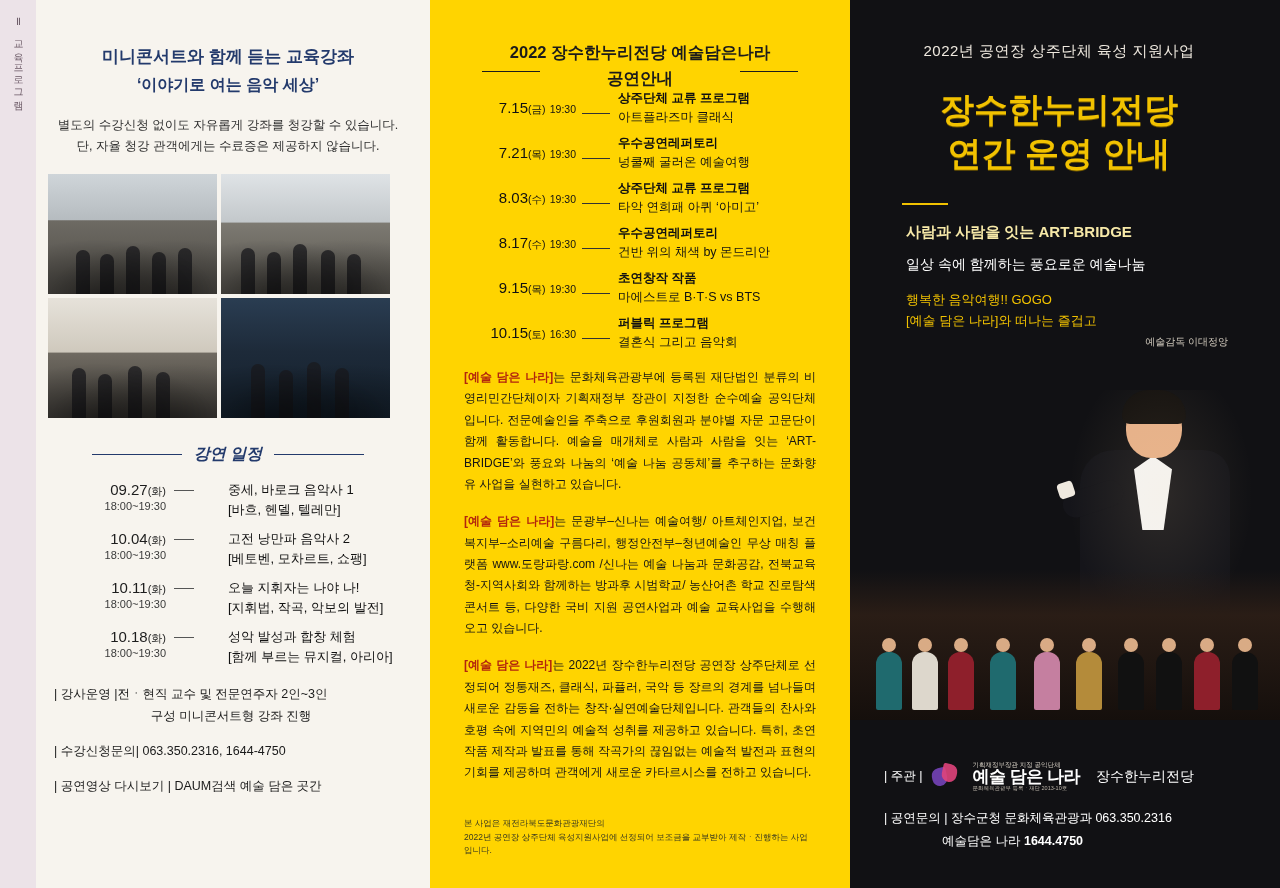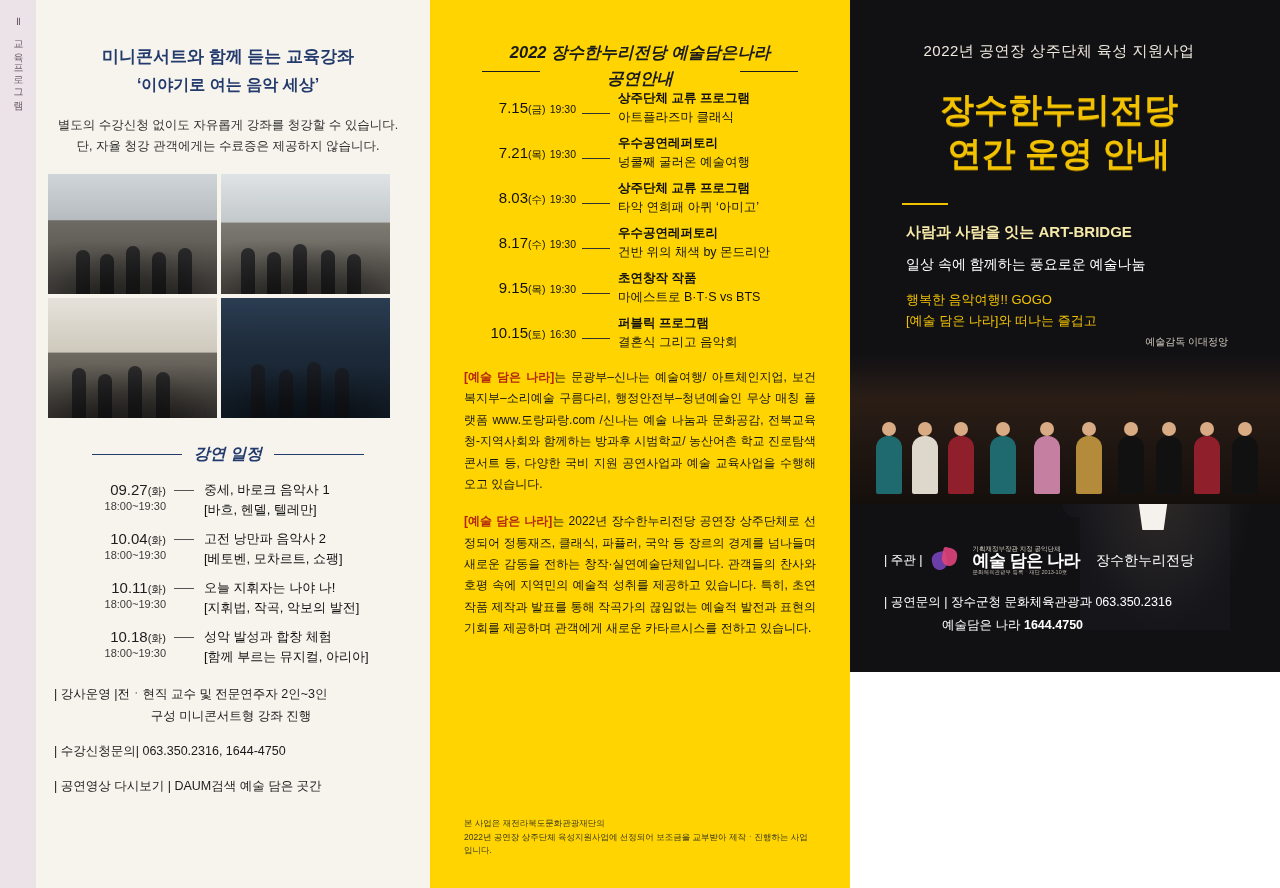--- a/index.html
+++ b/index.html
@@ -101,7 +101,7 @@
   }
   .m-title {
     text-align:center; color:#1b1b1b; font-weight:bold;
-    font-size:16.5px; line-height:1.55;font-style:italic;
+    font-size:16.5px; line-height:1.55;
   }
   .m-rule { display:flex; align-items:center; justify-content:center; gap:10px; margin-top:-20px;}
   .m-rule .bar{ height:1px; background:#1b1b1b; width:58px; }

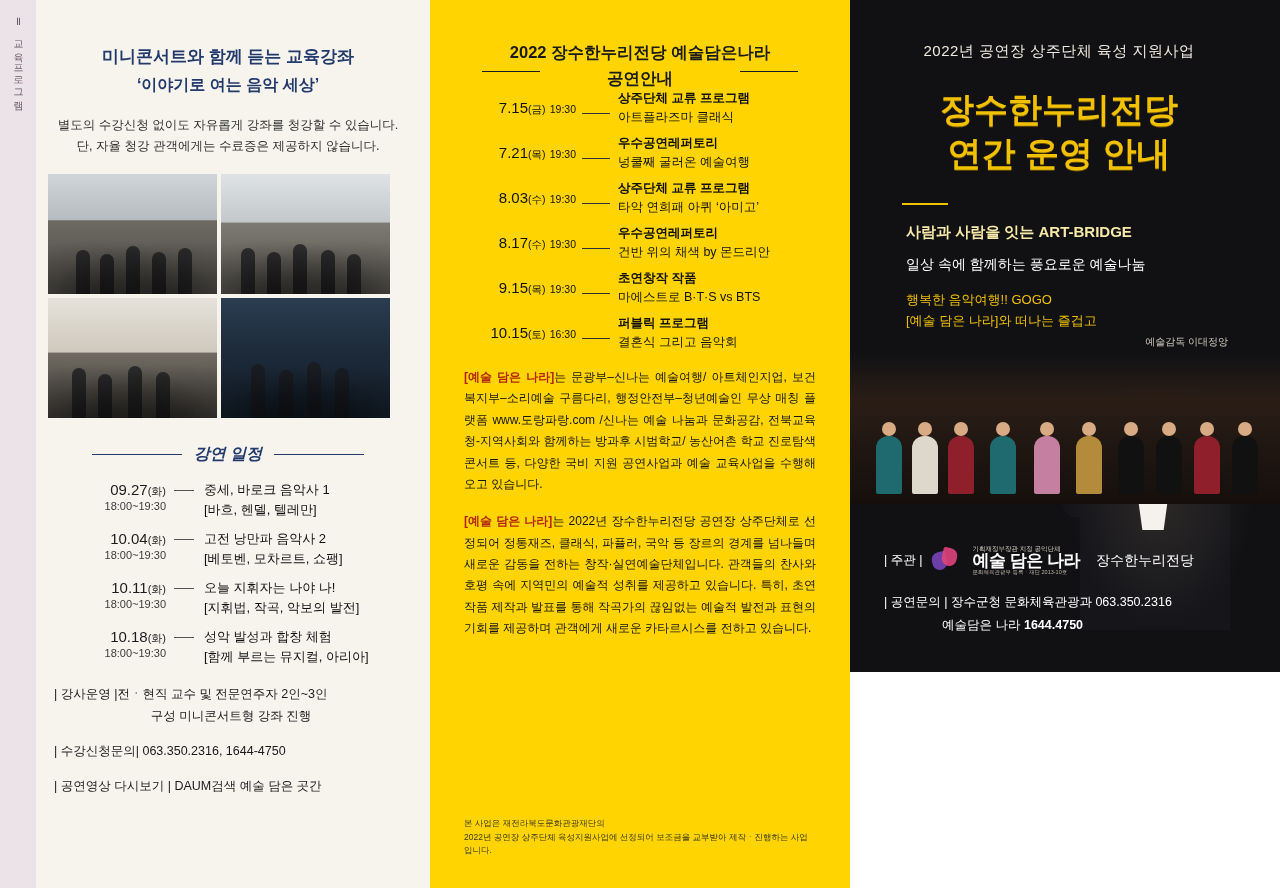--- a/index.html
+++ b/index.html
@@ -125,7 +125,7 @@
 
   
   .panel-right {
-    width:430px; height:672px;
+    width:430px; height:888px;
     background:#111114;
     position:relative;
     color:#fff;

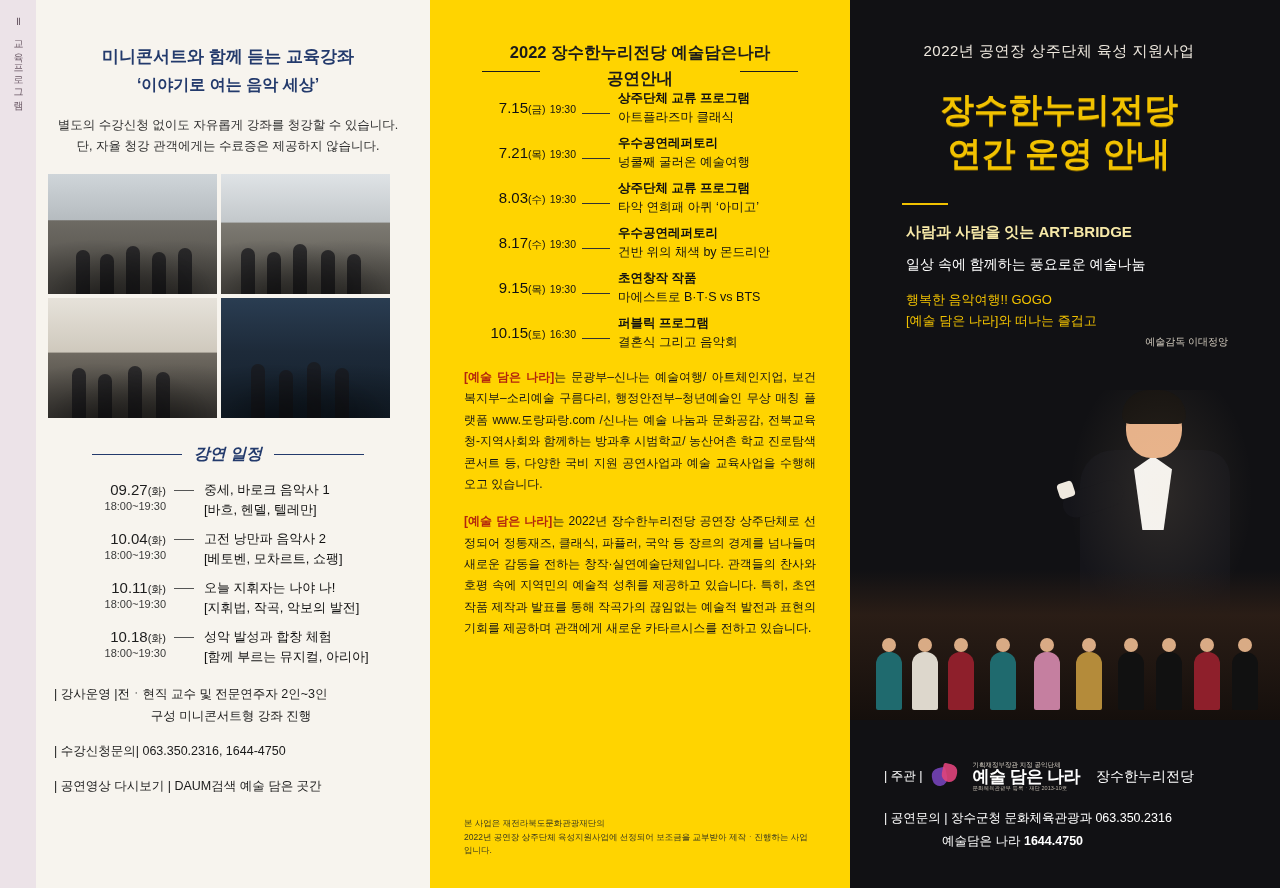--- a/index.html
+++ b/index.html
@@ -427,6 +427,9 @@
       </div>
     </div>
 
+    <p class="para">
+      <span class="hl">[예술 담은 나라]</span><span>는 문화체육관광부에 등록된 재단법인 분류의 비영리민간단체이자 기획재정부 장관이 지정한 순수예술 공익단체입니다. 전문예술인을 주축으로 후원회원과 분야별 자문 고문단이 함께 활동합니다. 예술을 매개체로 사람과 사람을 잇는 ‘ART-BRIDGE’와 풍요와 나눔의 ‘예술 나눔 공동체’를 추구하는 문화향유 사업을 실현하고 있습니다.</span>
+    </p>
     <p class="para">
       <span class="hl">[예술 담은 나라]</span><span>는 문광부–신나는 예술여행/ 아트체인지업, 보건복지부–소리예술 구름다리, 행정안전부–청년예술인 무상 매칭 플랫폼 www.도랑파랑.com /신나는 예술 나눔과 문화공감, 전북교육청-지역사회와 함께하는 방과후 시범학교/ 농산어촌 학교 진로탐색콘서트 등, 다양한 국비 지원 공연사업과 예술 교육사업을 수행해 오고 있습니다.</span>
     </p>

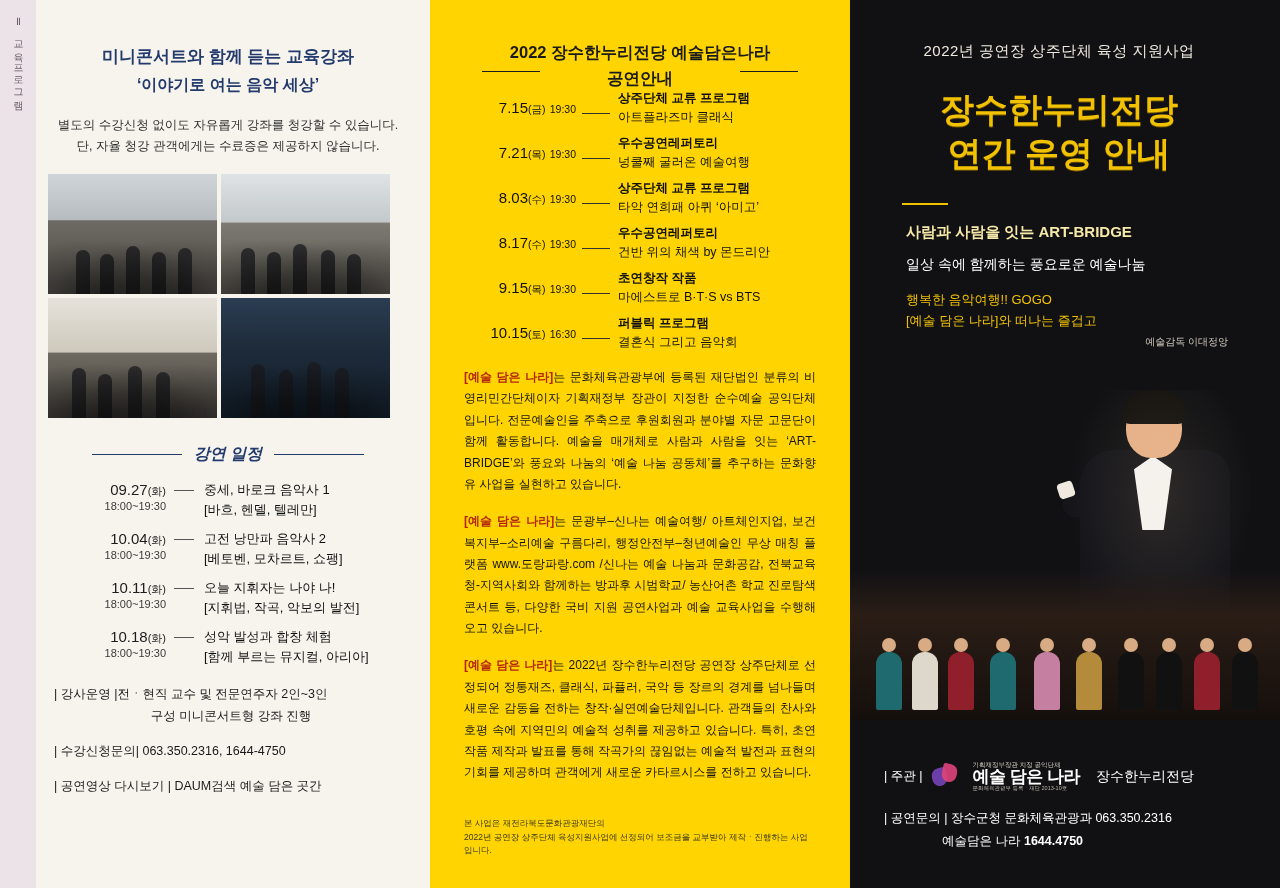--- a/index.html
+++ b/index.html
@@ -83,7 +83,7 @@
   .sched-time { font-size:11px; color:#3a3a3a; margin-top:1px; }
   .sched-dash { width:26px; display:flex; align-items:flex-start; padding-top:9px; }
   .sched-dash i { display:block; width:20px; height:1px; background:#555; }
-  .sched-body { flex:1; padding-left:4px; }
+  .sched-body { flex:1; padding-left:4px;margin-left:24px; }
   .sched-t1 { font-size:13px; color:#111; }
   .sched-t2 { font-size:13px; color:#111; margin-top:2px; }
 

